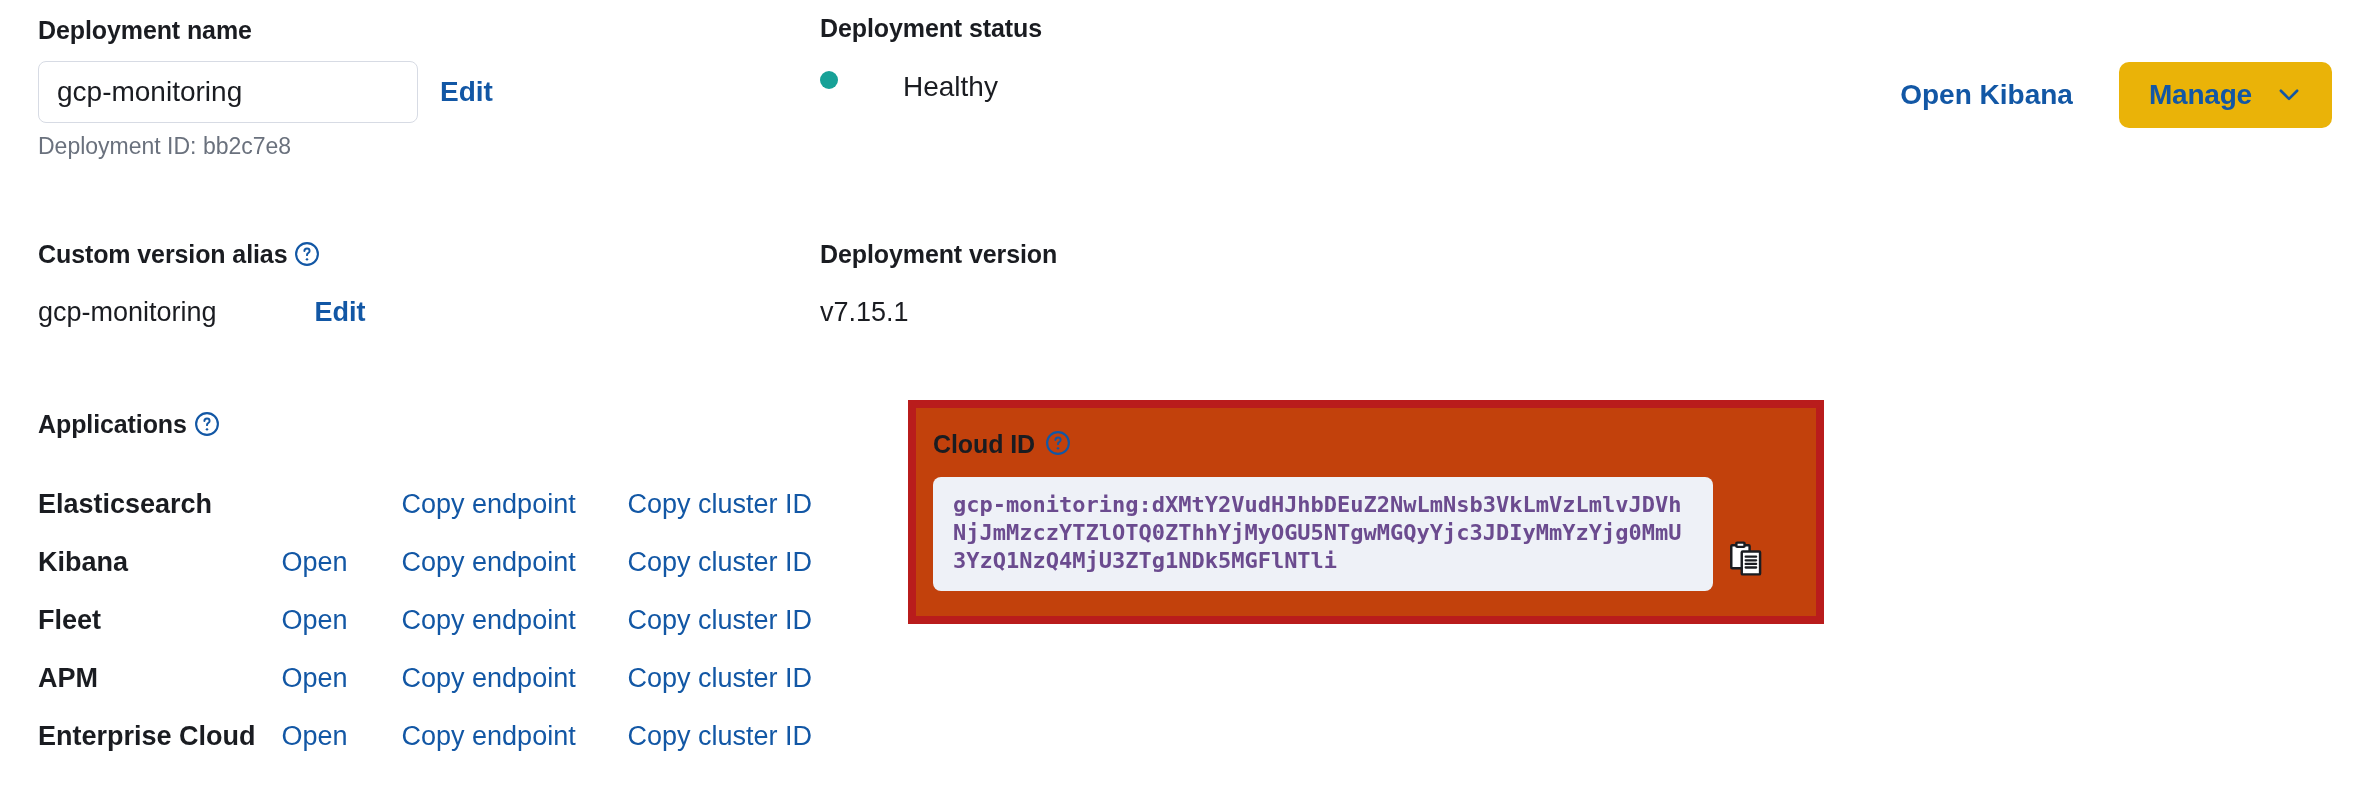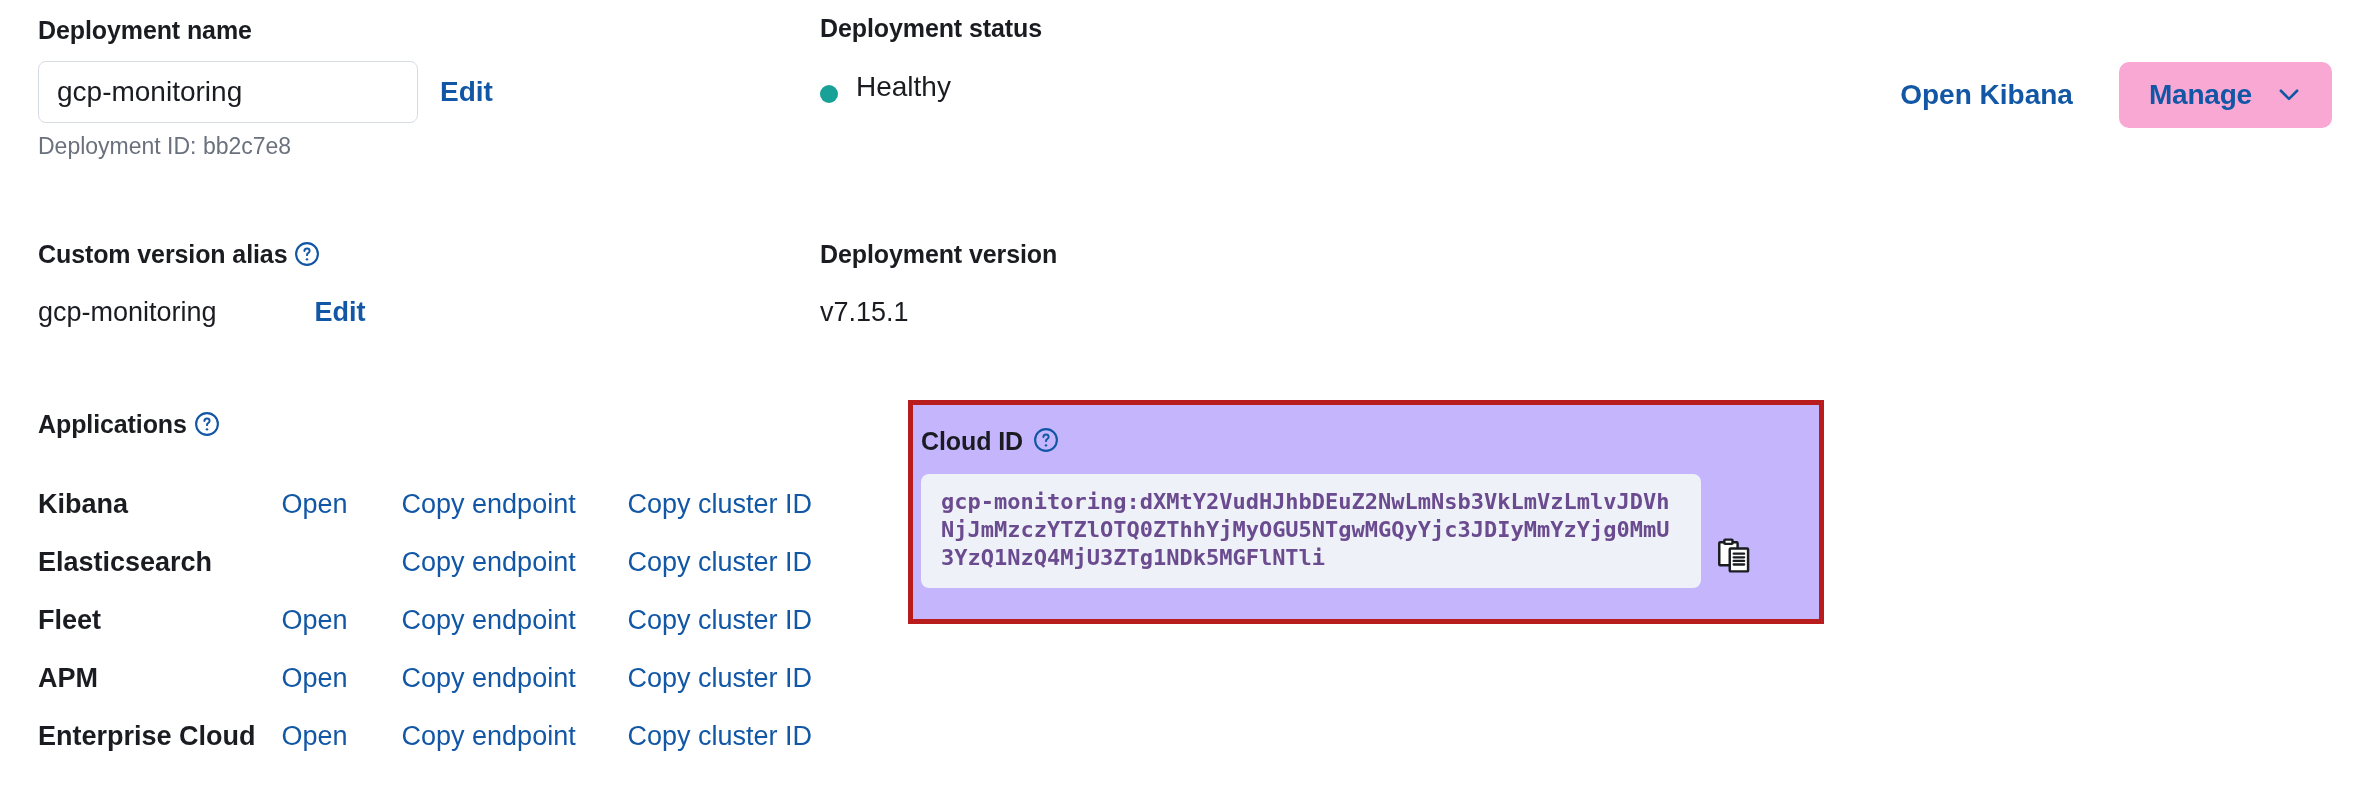--- a/index.html
+++ b/index.html
@@ -94,8 +94,9 @@
   #deployment-status-block { left: 820px; top: 14px; }
   .status-row {
     display: flex;
-    align-items: flex-end;
+    align-items: flex-start;
     margin-top: 28px;
+    gap: 47px;
   }
   .status-dot {
     width: 18px;

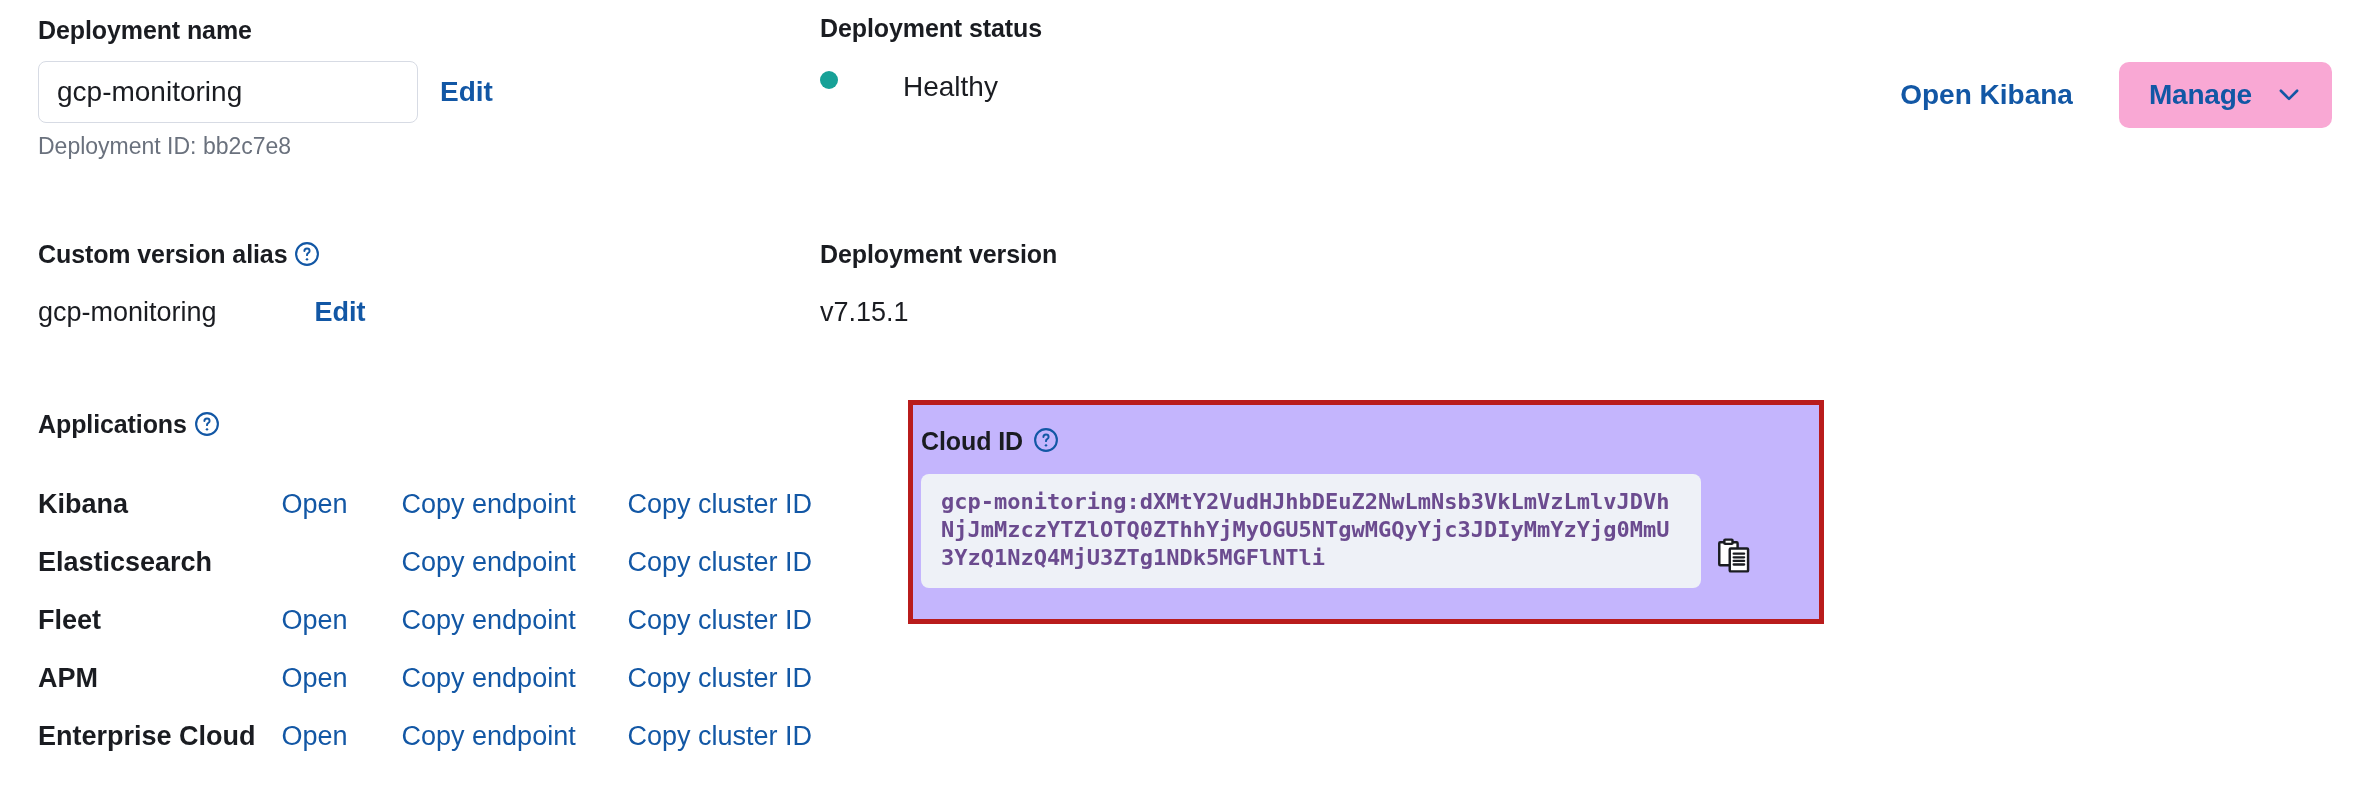--- a/index.html
+++ b/index.html
@@ -124,7 +124,7 @@
     margin-right: 46px;
   }
   #manage-button {
-    background: #f9a8d4;
+    background: #eab308;
     border: none;
     border-radius: 10px;
     height: 66px;

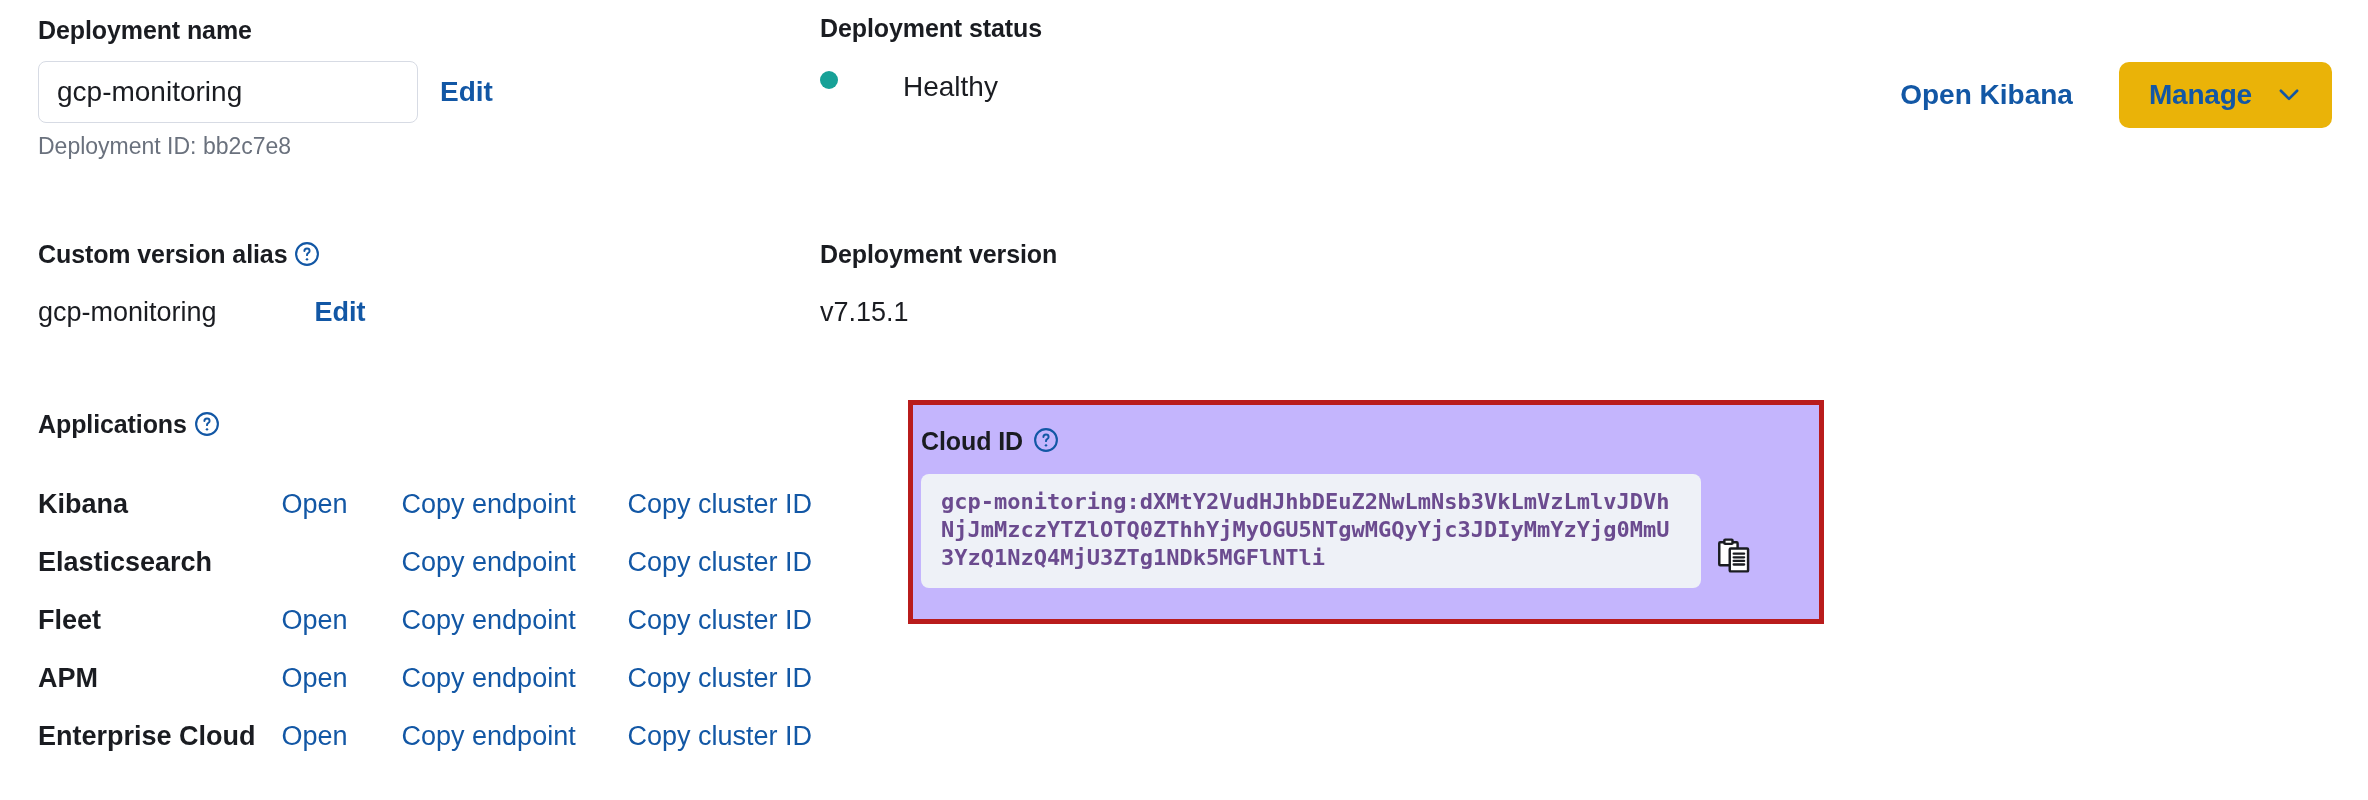--- a/index.html
+++ b/index.html
@@ -188,9 +188,9 @@
     width: 916px;
     height: 224px;
     box-sizing: border-box;
-    border: 5px solid #b91c1c;
-    background: #c4b5fd;
-    padding: 22px 24px 0 8px;
+    border: 8px solid #b91c1c;
+    background: #c2410c;
+    padding: 22px 24px 0 17px;
   }
   #cloud-id-label-row {
     display: flex;

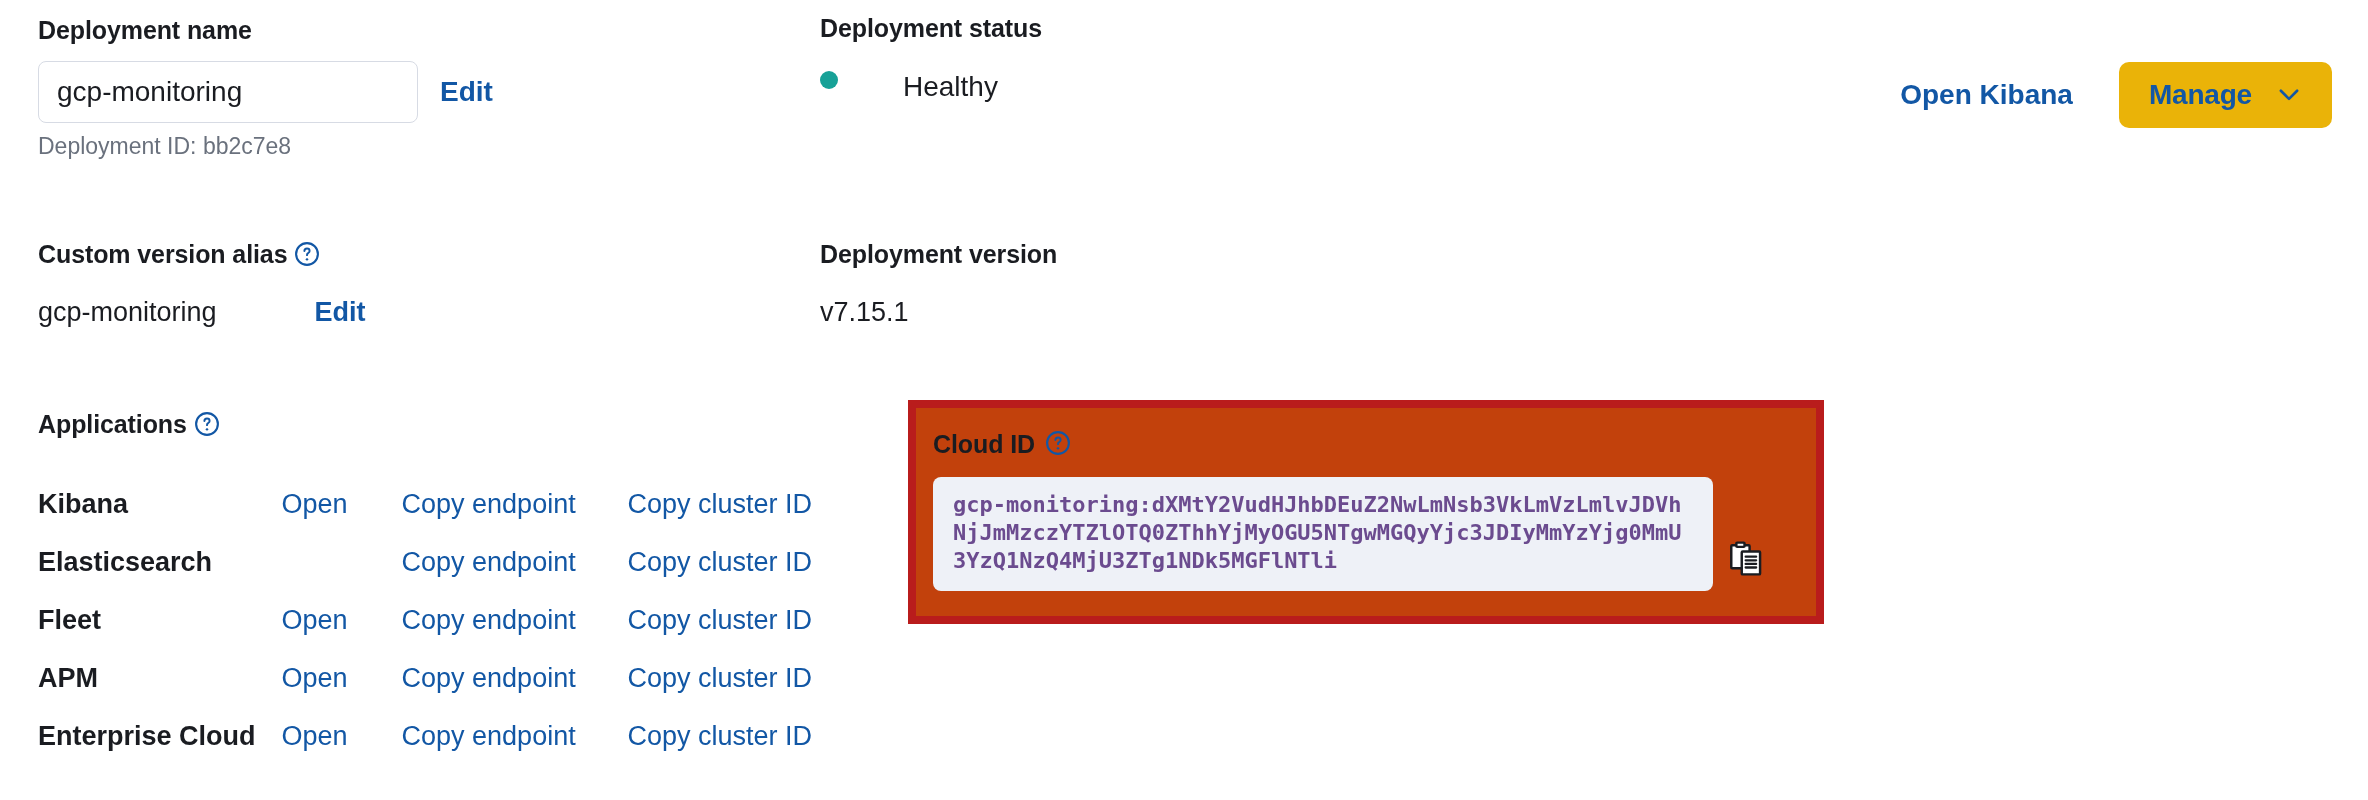--- a/index.html
+++ b/index.html
@@ -296,14 +296,14 @@
     <table id="applications-table">
       <tbody>
         <tr>
+          <td class="app-name">Elasticsearch</td>
+          <td class="col-open"><span class="link"></span></td>
+          <td class="col-endpoint"><span class="link">Copy endpoint</span></td>
+          <td class="col-cluster"><span class="link">Copy cluster ID</span></td>
+        </tr>
+        <tr>
           <td class="app-name">Kibana</td>
           <td class="col-open"><span class="link">Open</span></td>
-          <td class="col-endpoint"><span class="link">Copy endpoint</span></td>
-          <td class="col-cluster"><span class="link">Copy cluster ID</span></td>
-        </tr>
-        <tr>
-          <td class="app-name">Elasticsearch</td>
-          <td class="col-open"><span class="link"></span></td>
           <td class="col-endpoint"><span class="link">Copy endpoint</span></td>
           <td class="col-cluster"><span class="link">Copy cluster ID</span></td>
         </tr>

